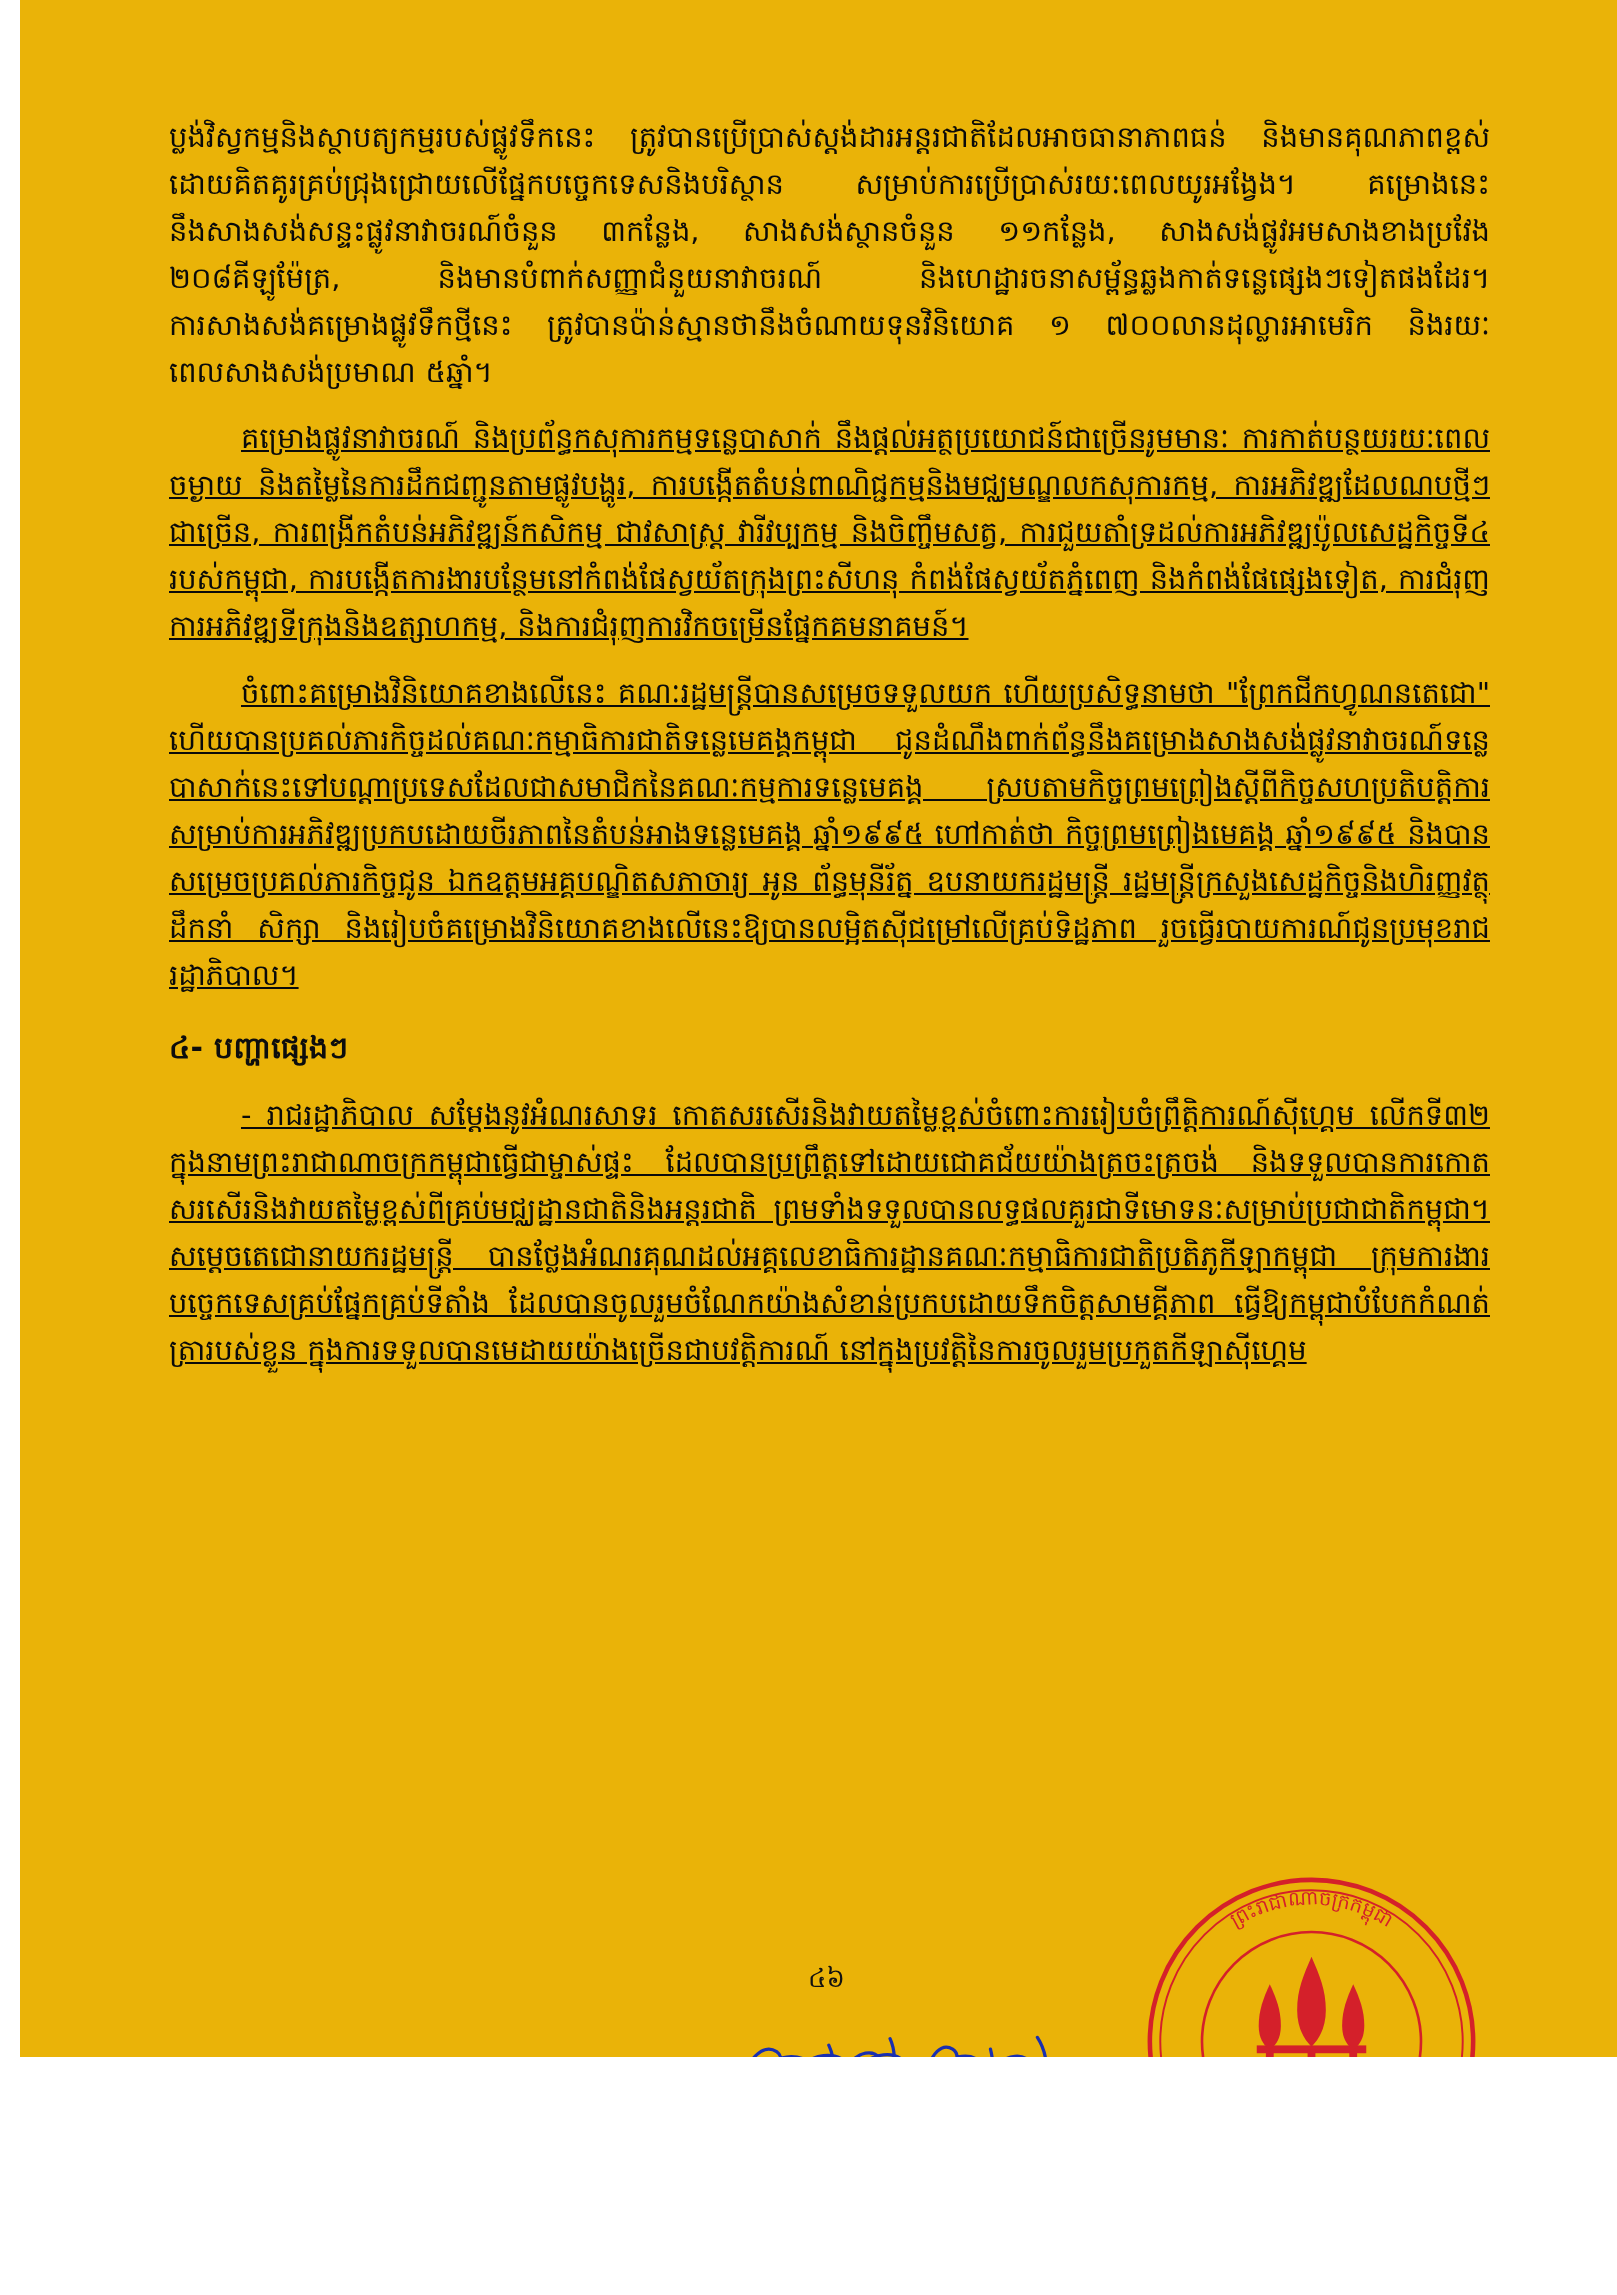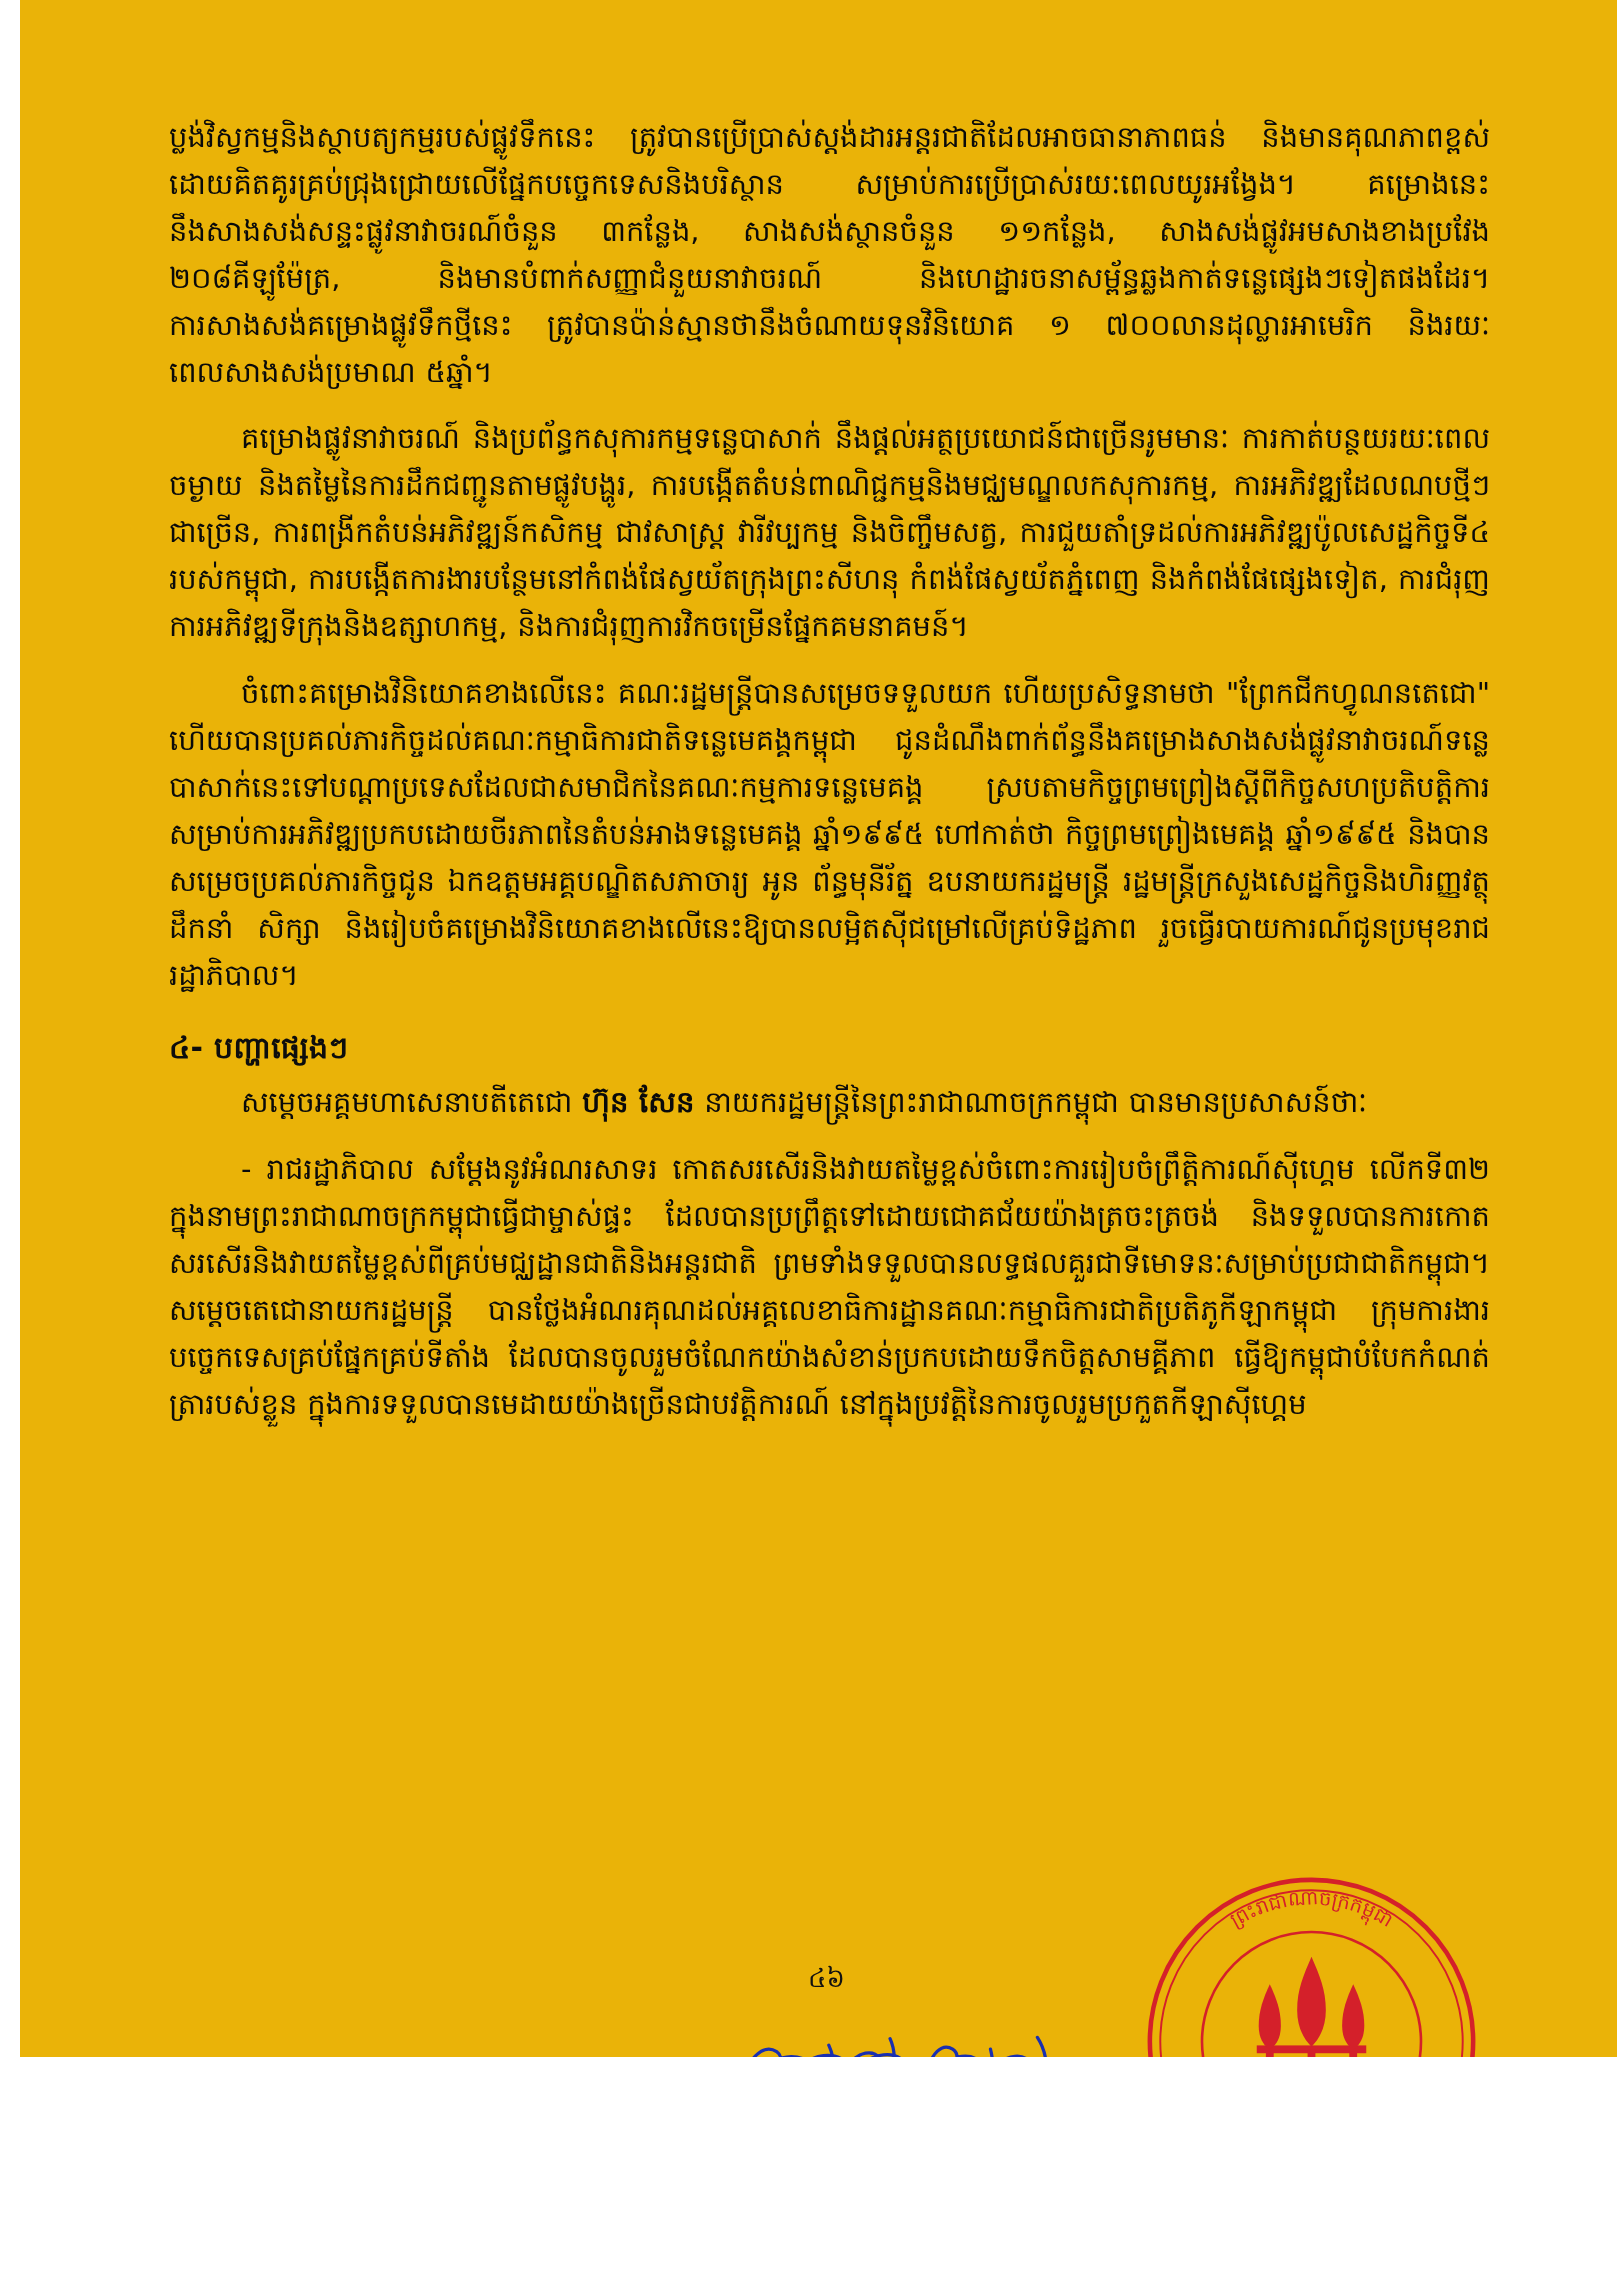--- a/index.html
+++ b/index.html
@@ -37,6 +37,7 @@
   }
   p.spaced {
     margin-top: 19.6px;
+    text-decoration: underline;
   }
   .heading {
     margin: 30px 0 6.5px 0;

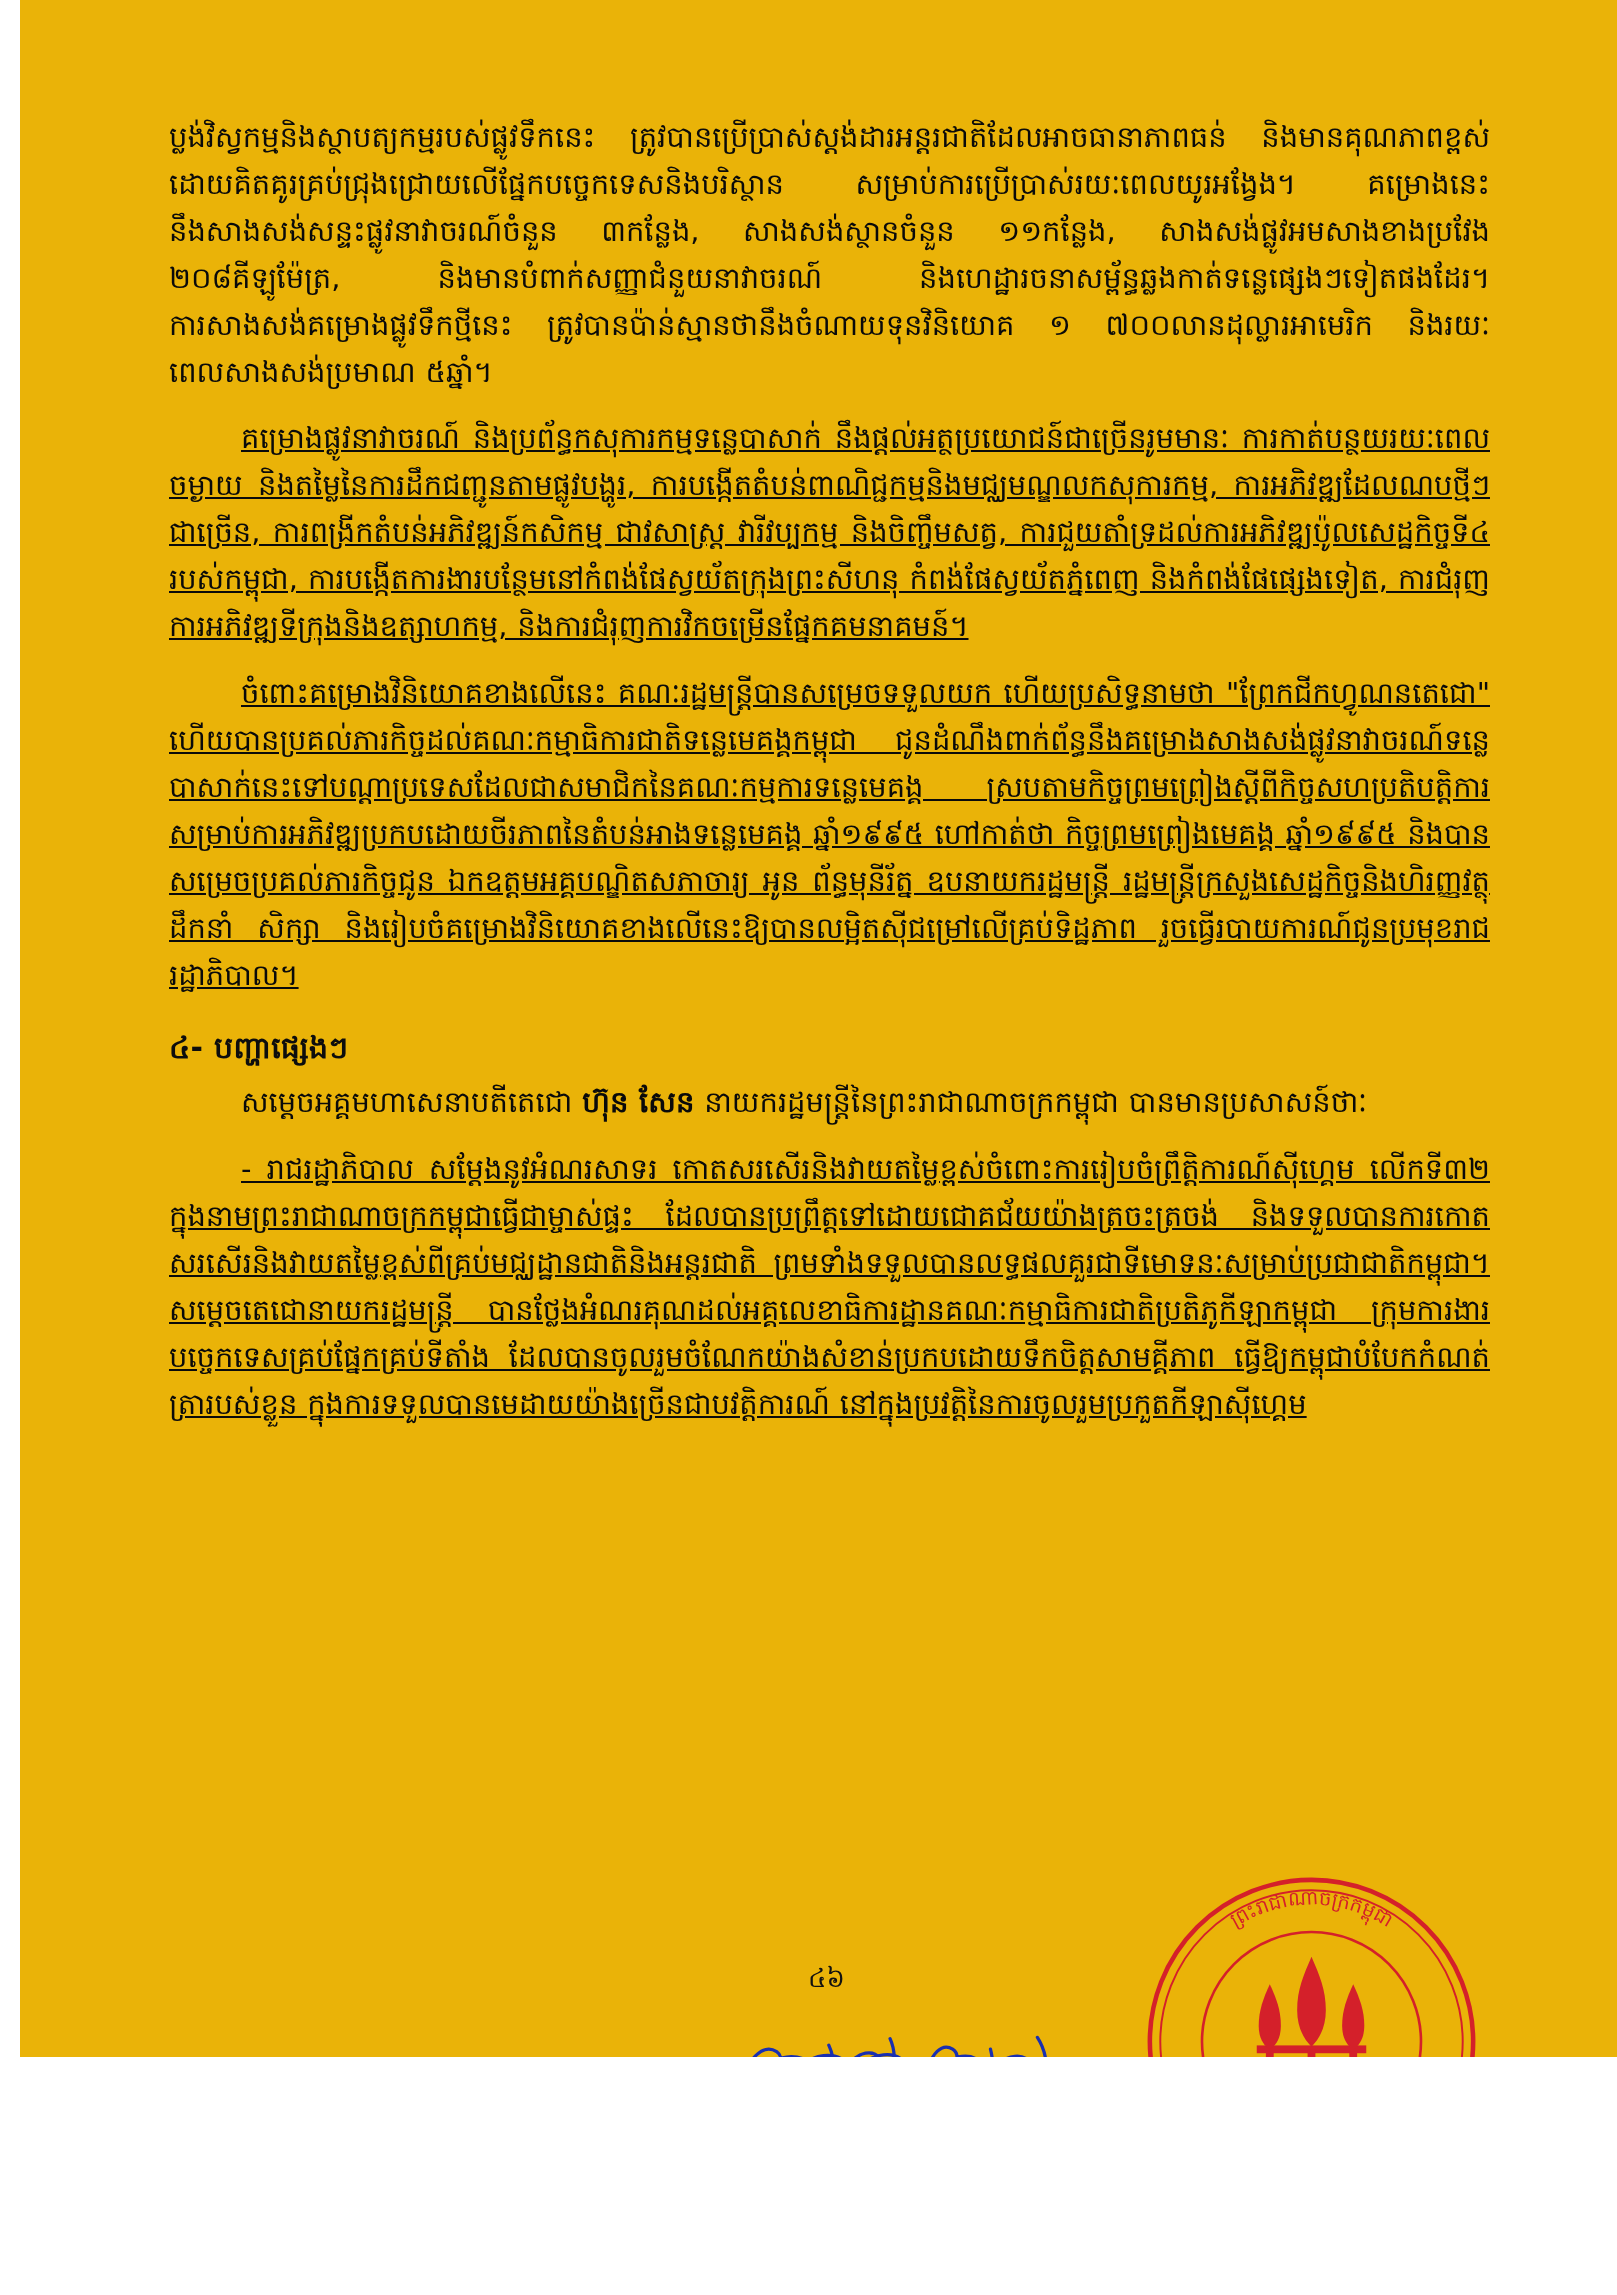--- a/index.html
+++ b/index.html
@@ -102,7 +102,6 @@
 
     <div class="heading">៤- បញ្ហាផ្សេងៗ</div>
 
-    <p class="para indent"><span>សម្តេចអគ្គមហាសេនាបតីតេជោ </span><span class="bold-name">ហ៊ុន សែន</span><span> នាយករដ្ឋមន្ត្រីនៃព្រះរាជាណាចក្រកម្ពុជា បានមានប្រសាសន៍ថាៈ</span></p>
 
     <p class="para indent spaced">- រាជរដ្ឋាភិបាល សម្តែងនូវអំណរសាទរ កោតសរសើរនិងវាយតម្លៃខ្ពស់ចំពោះការរៀបចំព្រឹត្តិការណ៍សុីហ្គេម លើកទី៣២ ក្នុងនាមព្រះរាជាណាចក្រកម្ពុជាធ្វើជាម្ចាស់ផ្ទះ ដែលបានប្រព្រឹត្តទៅដោយជោគជ័យយ៉ាងត្រចះត្រចង់ និងទទួលបានការកោតសរសើរនិងវាយតម្លៃខ្ពស់ពីគ្រប់មជ្ឈដ្ឋានជាតិនិងអន្តរជាតិ ព្រមទាំងទទួលបានលទ្ធផលគួរជាទីមោទនៈសម្រាប់ប្រជាជាតិកម្ពុជា។ សម្តេចតេជោនាយករដ្ឋមន្ត្រី បានថ្លែងអំណរគុណដល់អគ្គលេខាធិការដ្ឋានគណៈកម្មាធិការជាតិប្រតិភូកីឡាកម្ពុជា ក្រុមការងារបច្ចេកទេសគ្រប់ផ្នែកគ្រប់ទីតាំង ដែលបានចូលរួមចំណែកយ៉ាងសំខាន់ប្រកបដោយទឹកចិត្តសាមគ្គីភាព ធ្វើឱ្យកម្ពុជាបំបែកកំណត់ត្រារបស់ខ្លួន ក្នុងការទទួលបានមេដាយយ៉ាងច្រើនជាបវត្តិការណ៍ នៅក្នុងប្រវត្តិនៃការចូលរួមប្រកួតកីឡាសុីហ្គេម</p>
 

